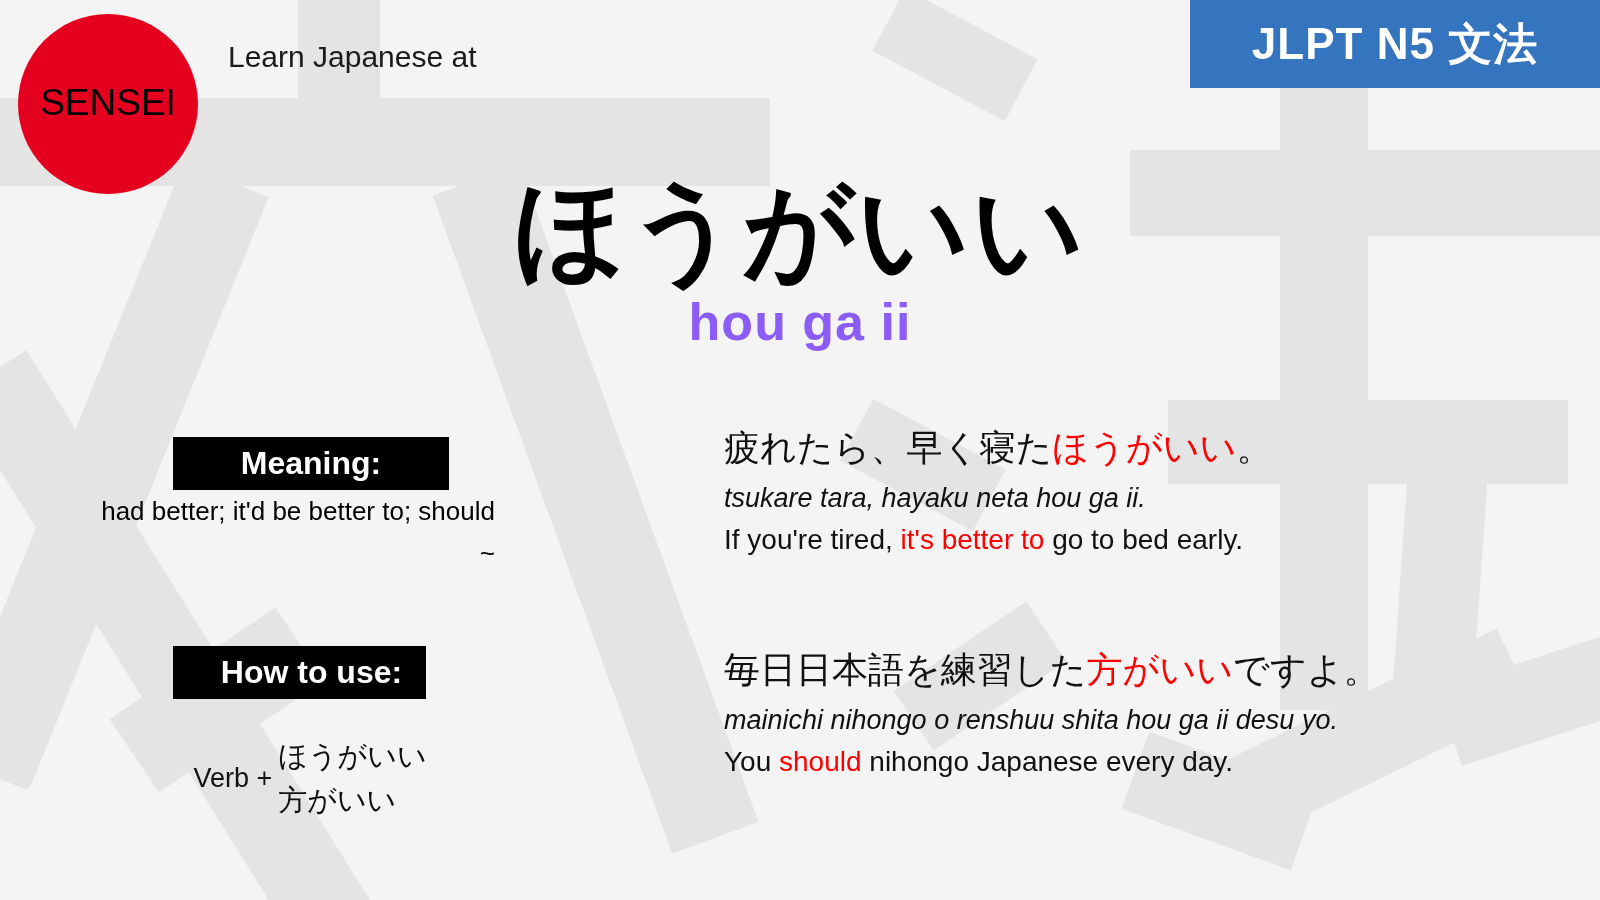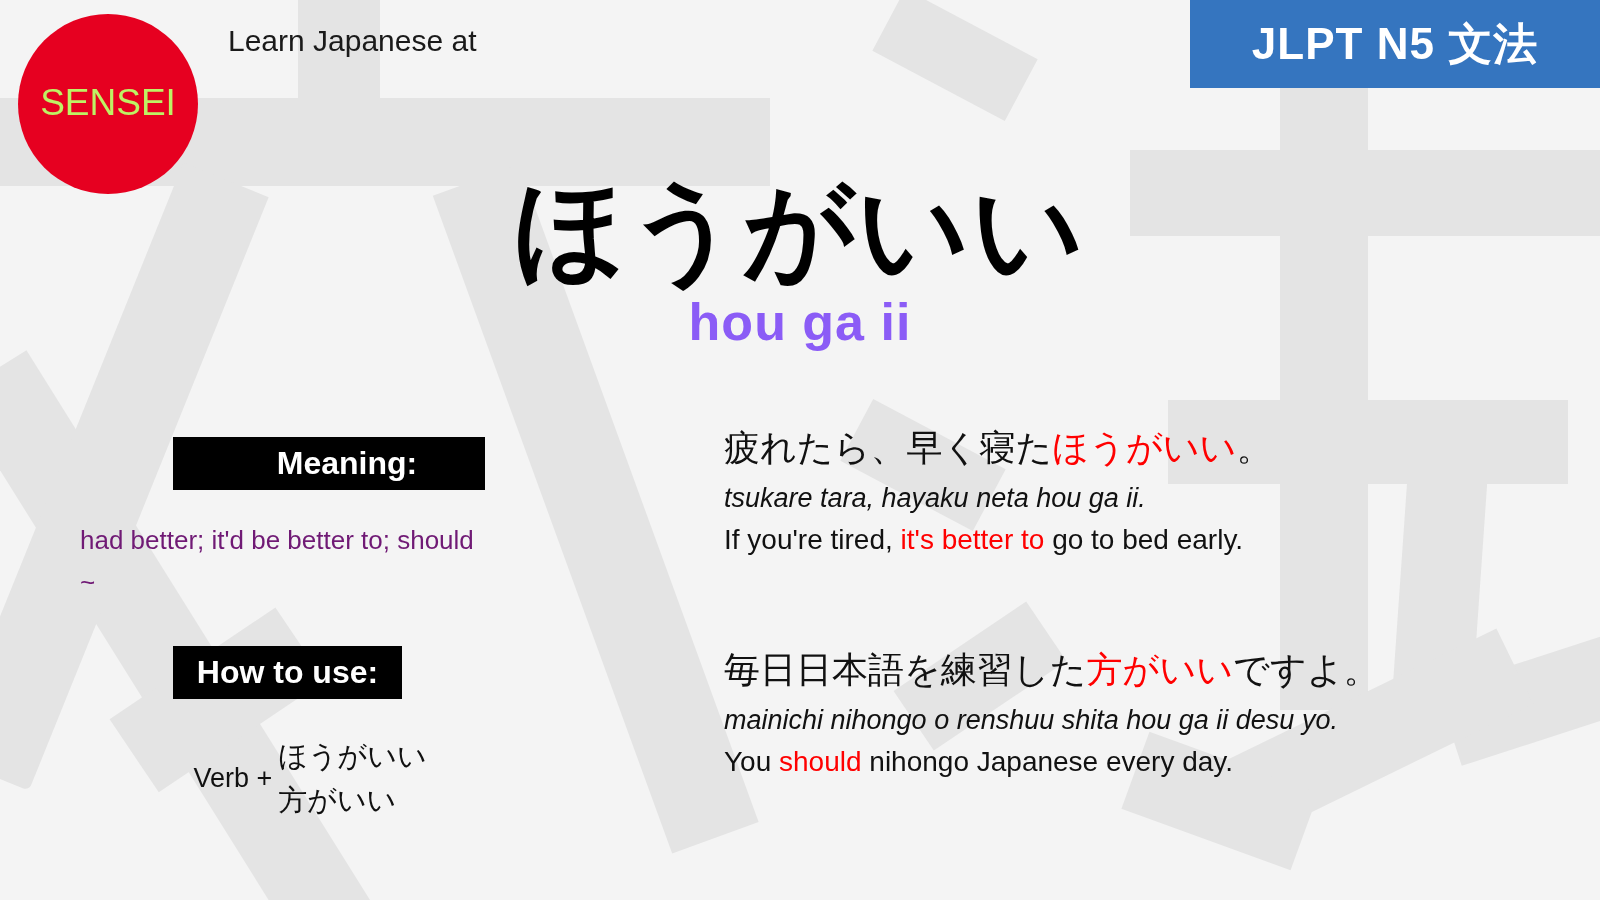--- a/index.html
+++ b/index.html
@@ -95,7 +95,7 @@
   .tagline {
     position: absolute;
     left: 228px;
-    top: 24px;
+    top: 40px;
     font-size: 30px;
     color: #1a1a1a;
   }

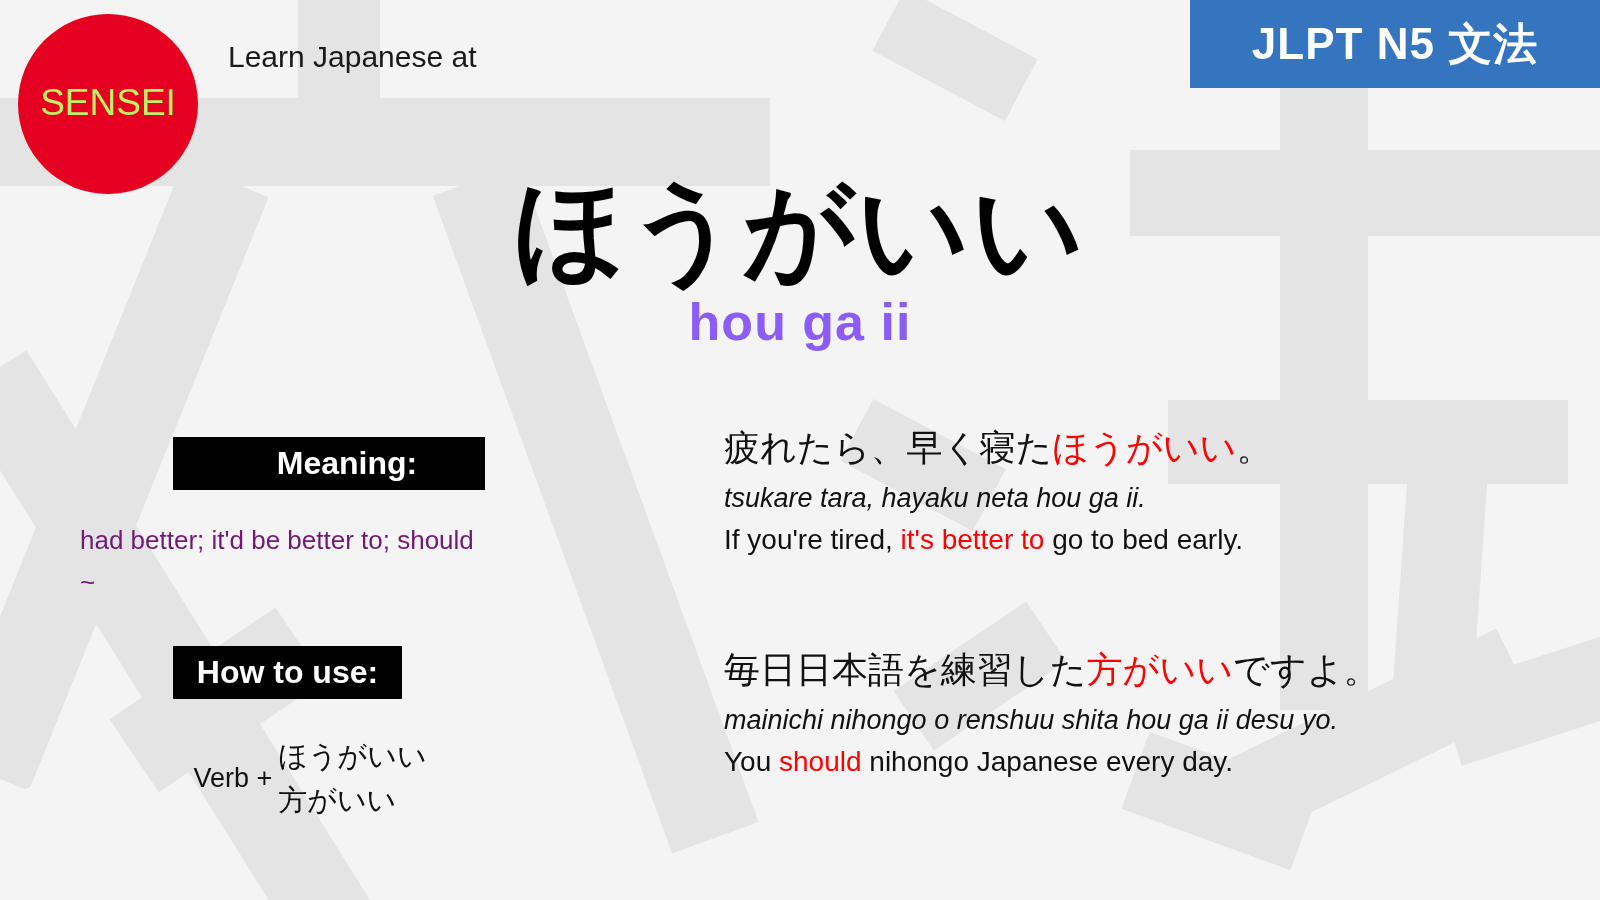--- a/index.html
+++ b/index.html
@@ -86,7 +86,7 @@
     margin-top: 8px;
   }
   .logo-sensei {
-    color: #bef264;
+    color: #000000;
     font-size: 37px;
     letter-spacing: 0px;
     margin-top: -4px;

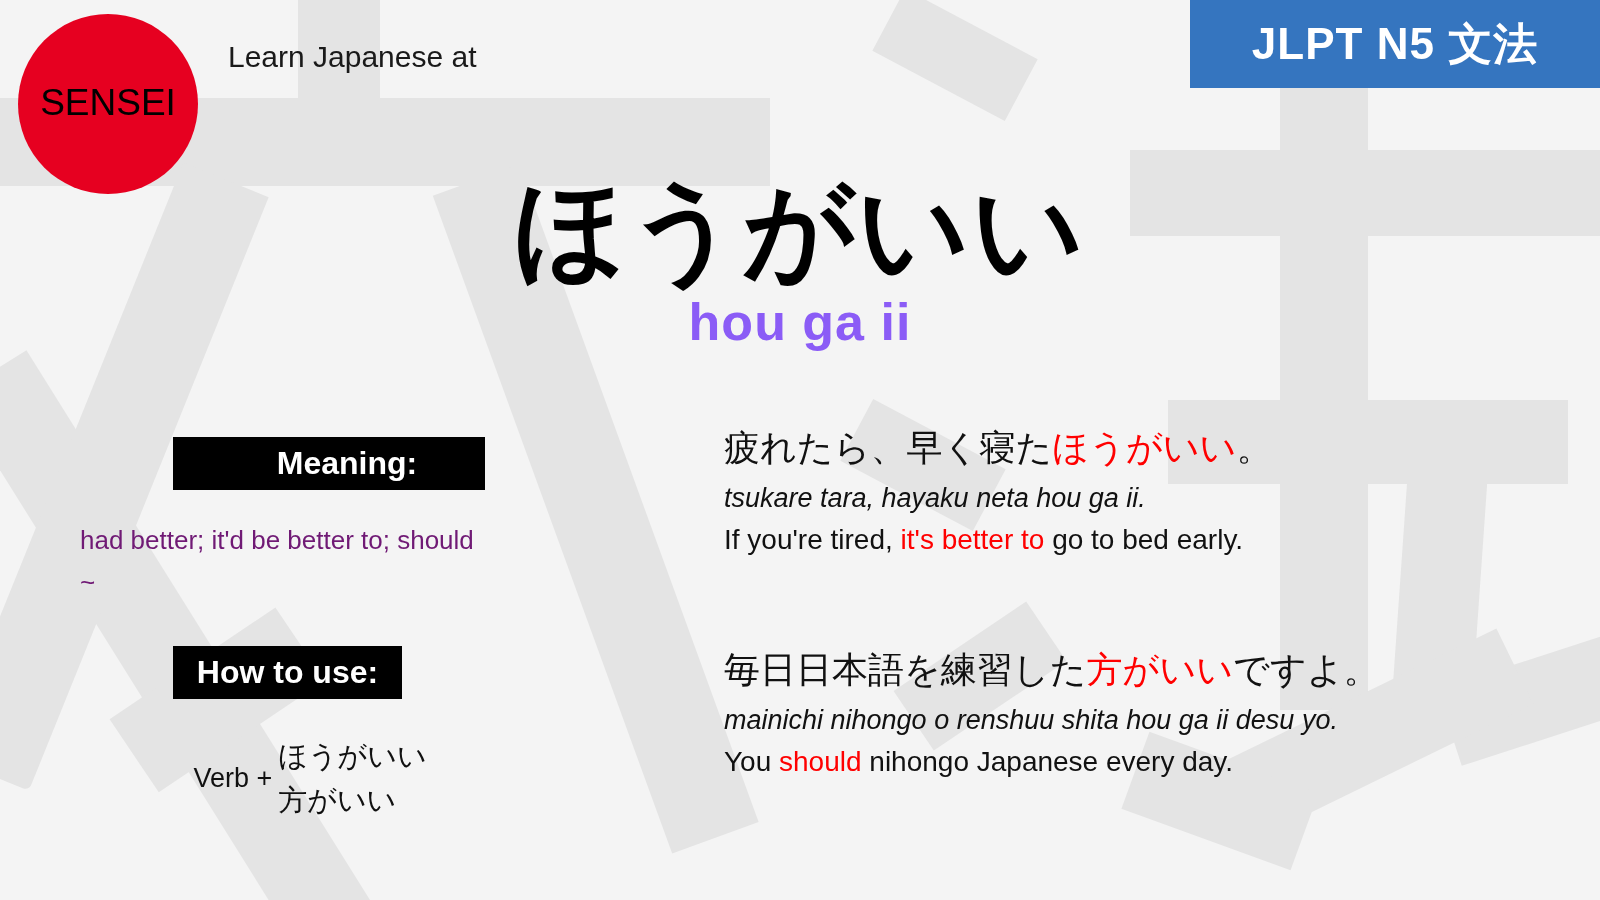--- a/index.html
+++ b/index.html
@@ -160,7 +160,7 @@
     align-items: center;
     justify-content: center;
   }
-  .label-meaning { left: 173px; top: 437px; width: 276px; height: 53px; padding-left: 36px; }
+  .label-meaning { left: 173px; top: 437px; width: 276px; height: 53px; }
   .label-howto   { left: 173px; top: 646px; width: 229px; height: 53px; }
 
   .meaning-text {

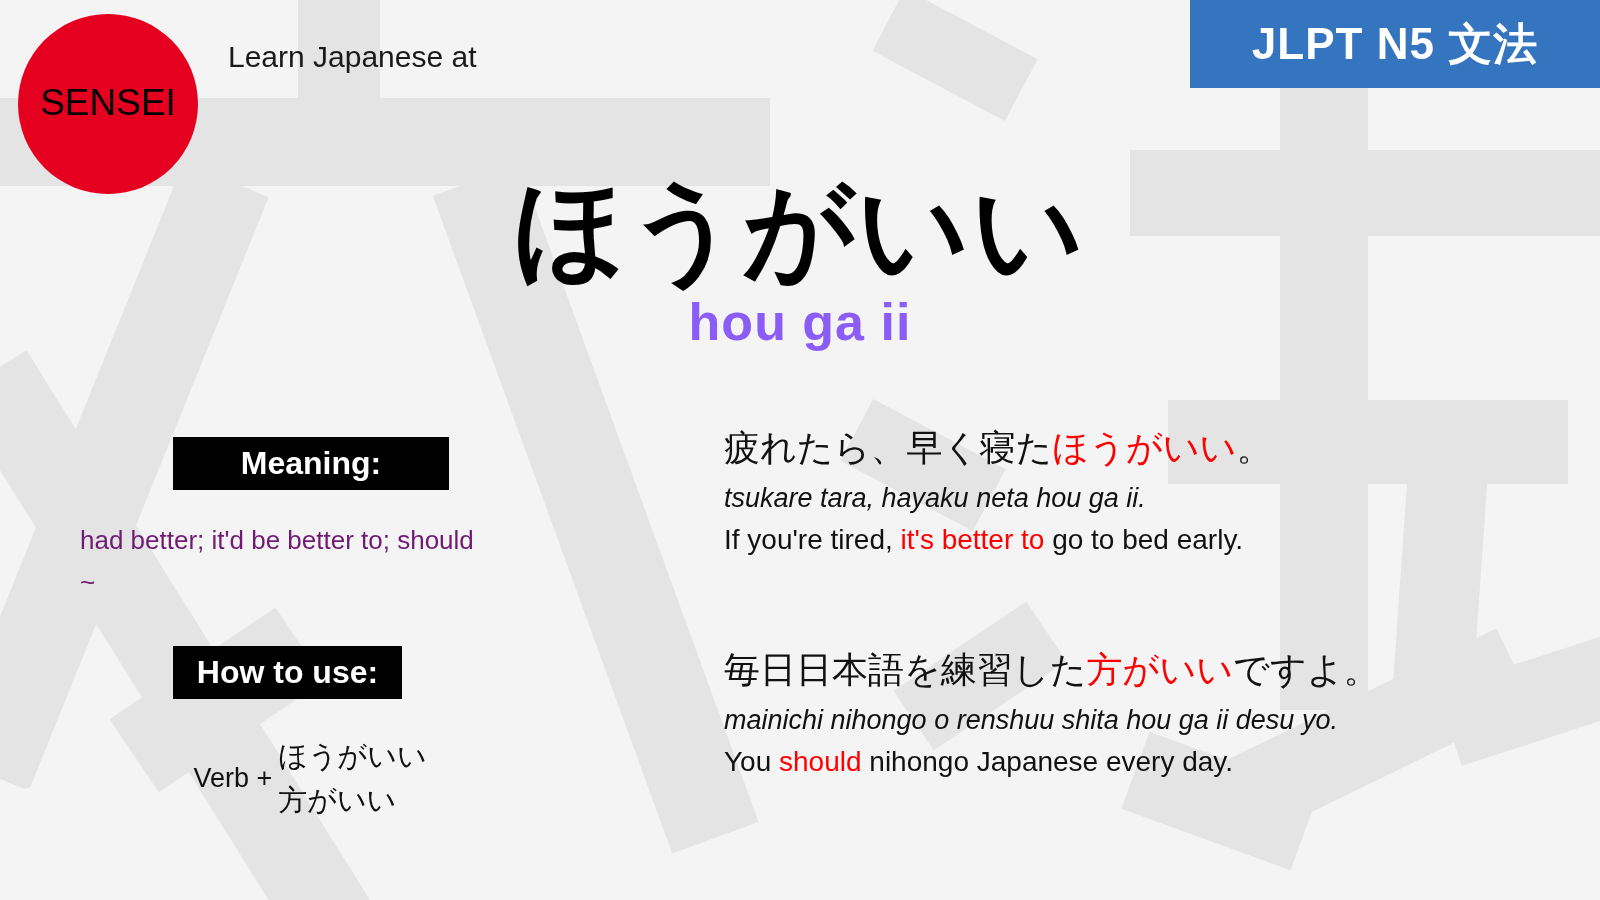--- a/index.html
+++ b/index.html
@@ -166,12 +166,12 @@
   .meaning-text {
     position: absolute;
     left: 80px;
-    top: 520px;
+    top: 491px;
     width: 415px;
-    text-align: left;
+    text-align: right;
     font-size: 26px;
     line-height: 1.6;
-    color: #701a75;
+    color: #000000;
   }
 
   .usage {

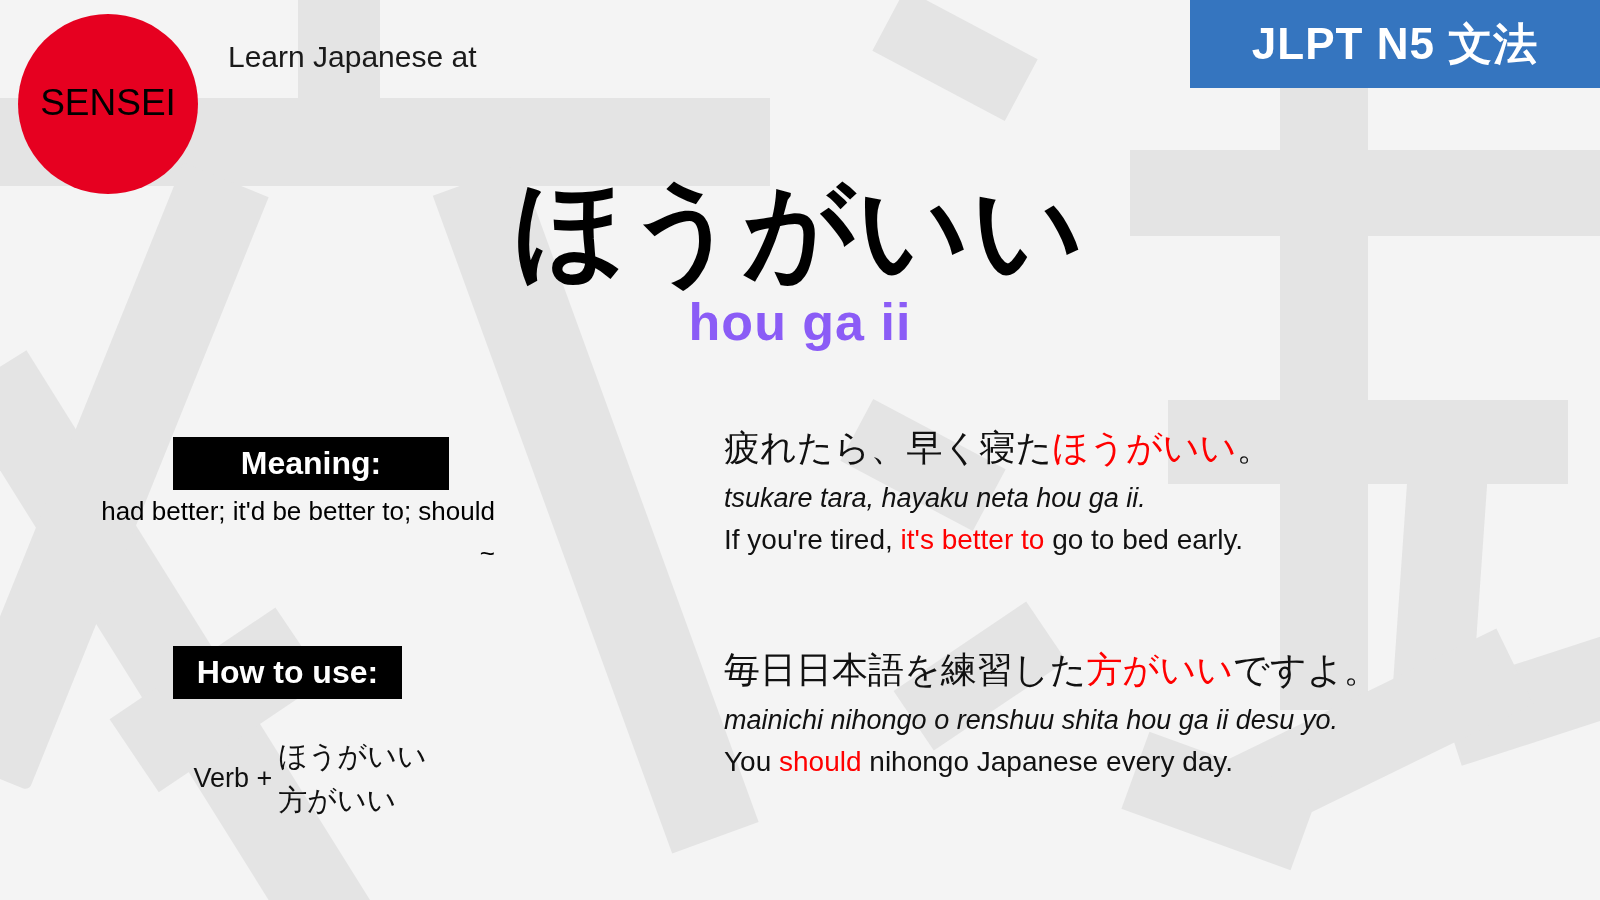--- a/index.html
+++ b/index.html
@@ -161,7 +161,7 @@
     justify-content: center;
   }
   .label-meaning { left: 173px; top: 437px; width: 276px; height: 53px; }
-  .label-howto   { left: 173px; top: 646px; width: 229px; height: 53px; }
+  .label-howto   { left: 173px; top: 646px; width: 229px; height: 53px; padding-left: 24px; }
 
   .meaning-text {
     position: absolute;

